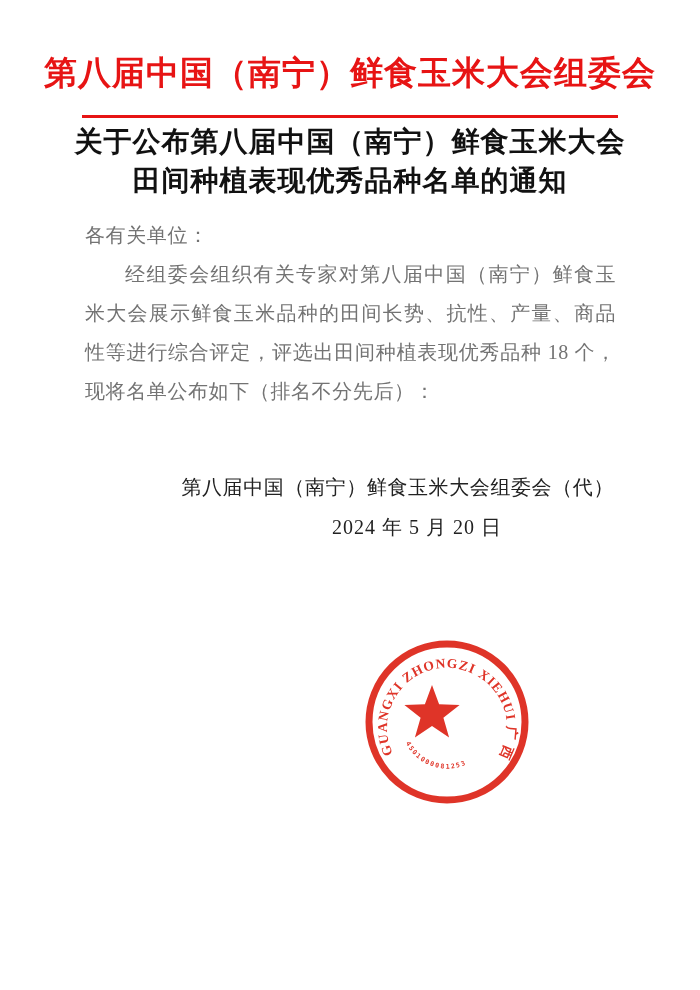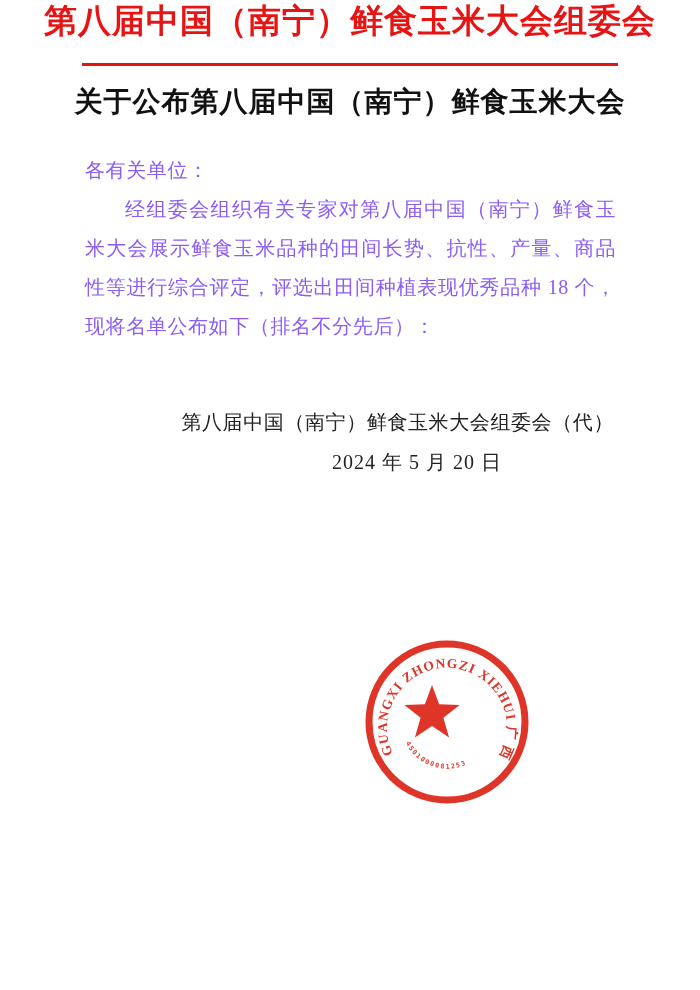--- a/index.html
+++ b/index.html
@@ -14,6 +14,7 @@
     overflow:hidden;
   }
   .org-title {
+    padding-top:52px;
     text-align:center;
     font-size:33px;
     font-weight:bold;

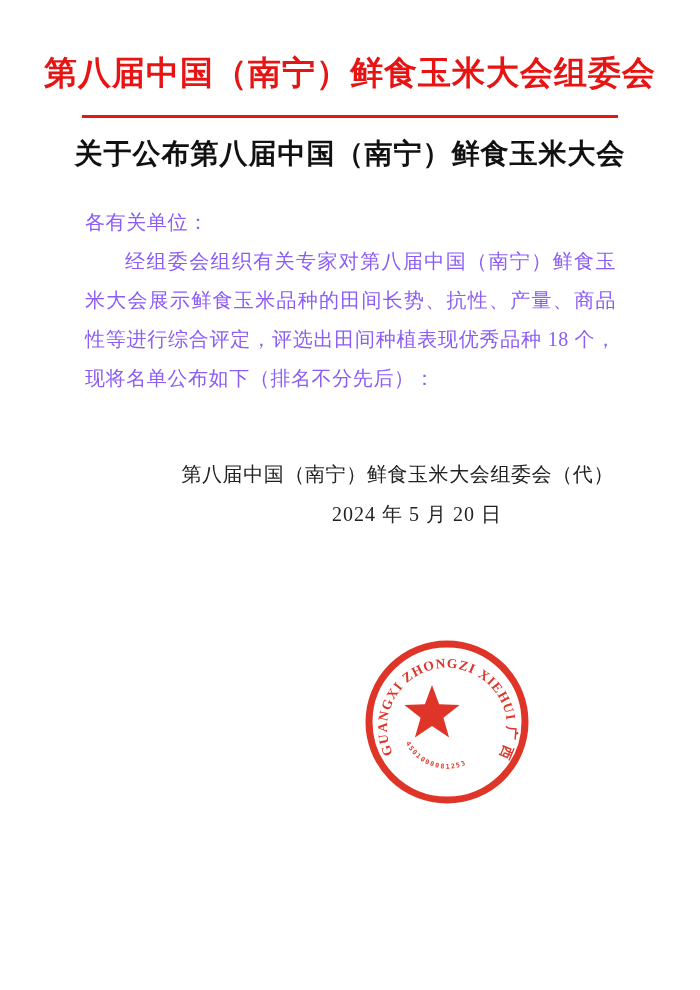--- a/index.html
+++ b/index.html
@@ -29,7 +29,7 @@
     height:0;
   }
   .doc-title {
-    margin-top:16px;
+    margin-top:4px;
     text-align:center;
     font-size:28px;
     font-weight:bold;

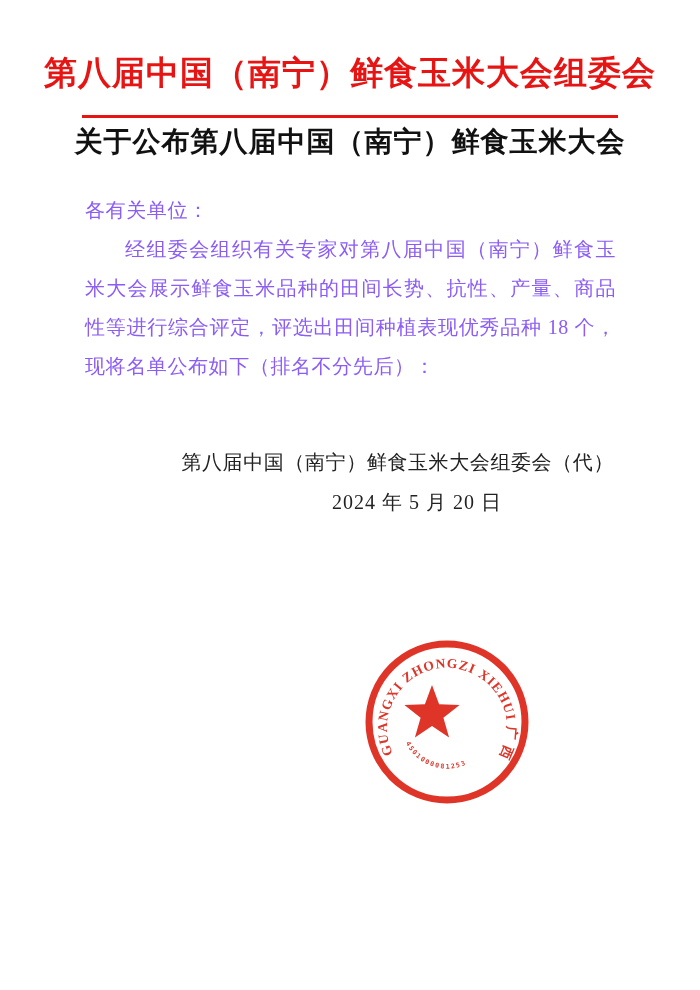--- a/index.html
+++ b/index.html
@@ -87,6 +87,7 @@
 
   <div class="doc-title">
     <div>关于公布第八届中国（南宁）鲜食玉米大会</div>
+    <div>田间种植表现优秀品种名单的通知</div>
   </div>
 
   <div class="body-block">

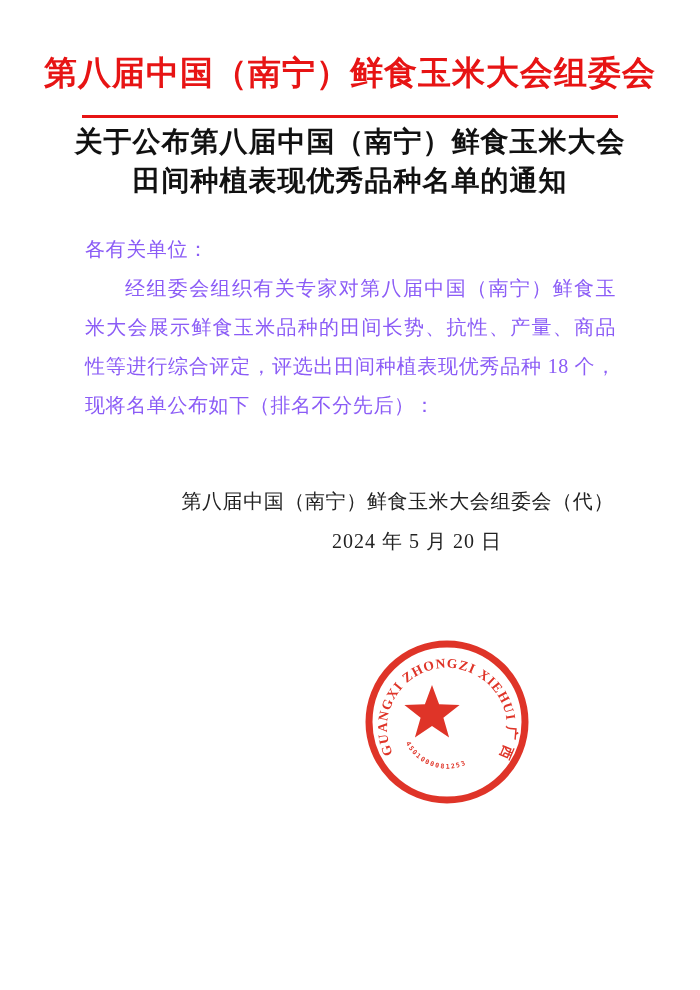--- a/index.html
+++ b/index.html
@@ -38,11 +38,11 @@
     letter-spacing:1px;
   }
   .body-block {
-    margin:30px 84px 0 85px;
+    margin:16px 84px 0 85px;
     font-size:20px;
     line-height:39px;
     letter-spacing:0.6px;
-    color:#8b5cf6;
+    color:#737373;
   }
   .body-block p {
     text-align:justify;

